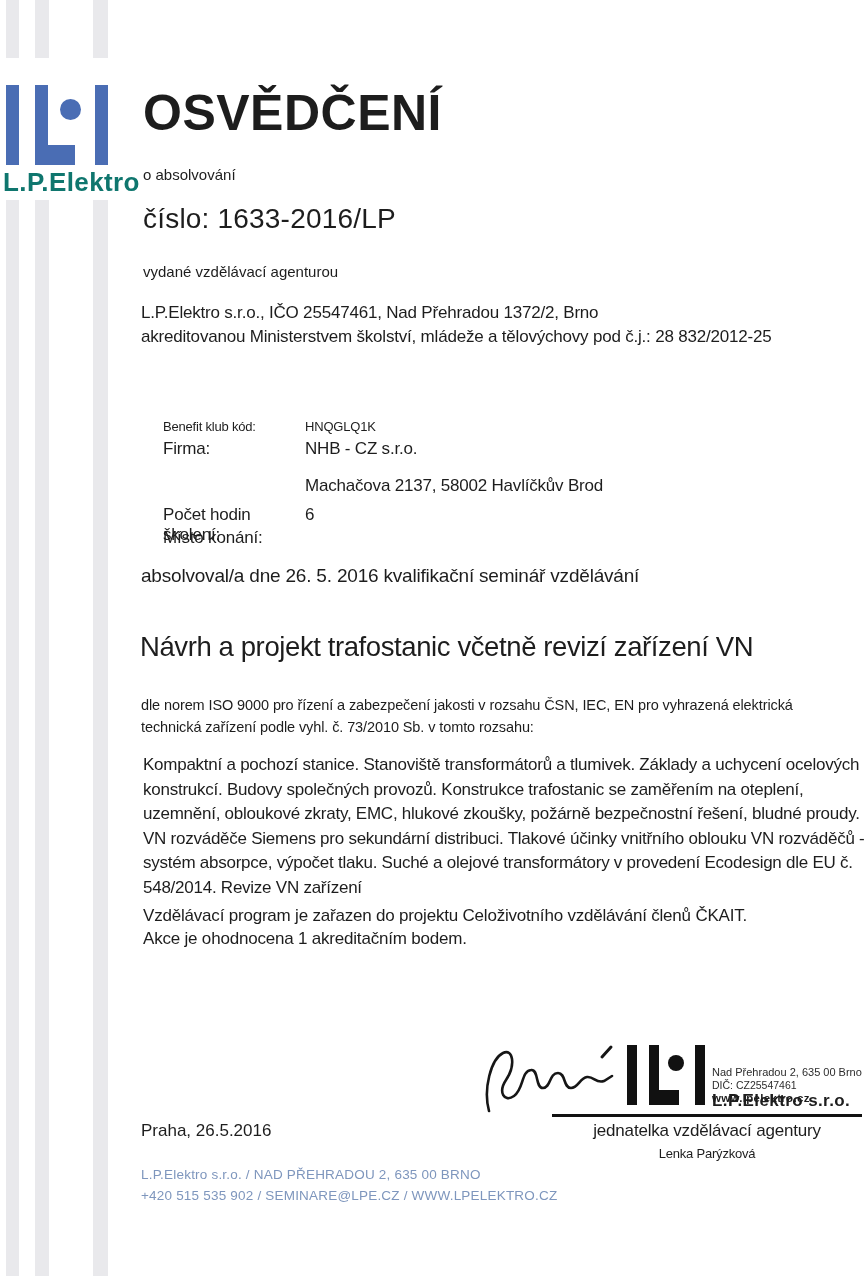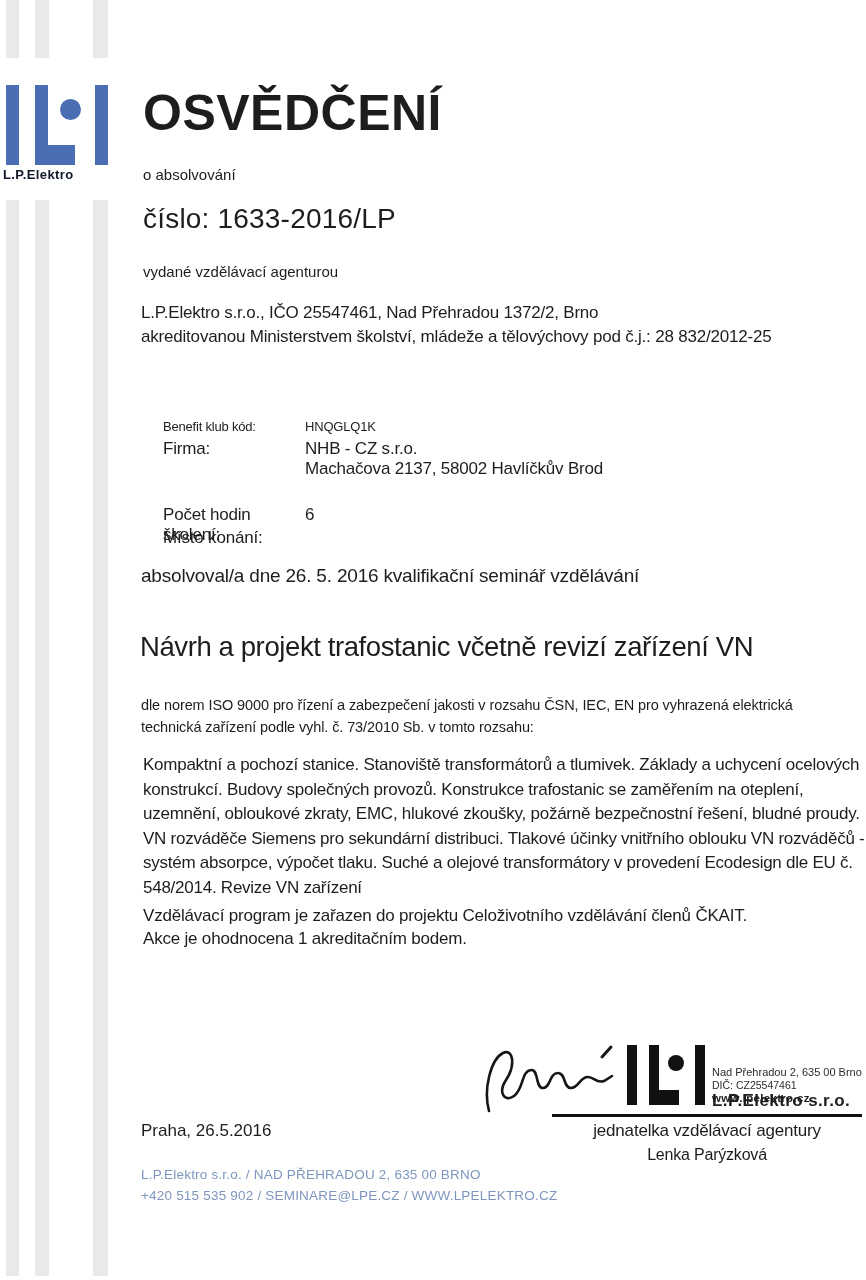--- a/index.html
+++ b/index.html
@@ -15,8 +15,8 @@
   .logo-blue { background:#4a6db4; position:absolute; }
   .logo-dot-blue { background:#4a6db4; position:absolute; border-radius:50%; }
   .brand-word {
-    position:absolute; left:3px; top:167px; font-size:13px; font-weight:700;
-    color:#0f172a; letter-spacing:0.4px;
+    position:absolute; left:3px; top:167px; font-size:26px; font-weight:700;
+    color:#0f766e; letter-spacing:0.4px;
   }
   .doc-title { left:143px; top:84px; font-size:50px; font-weight:700; letter-spacing:0.5px; white-space:nowrap; }
   .subtitle { left:143px; top:166px; font-size:15px; }

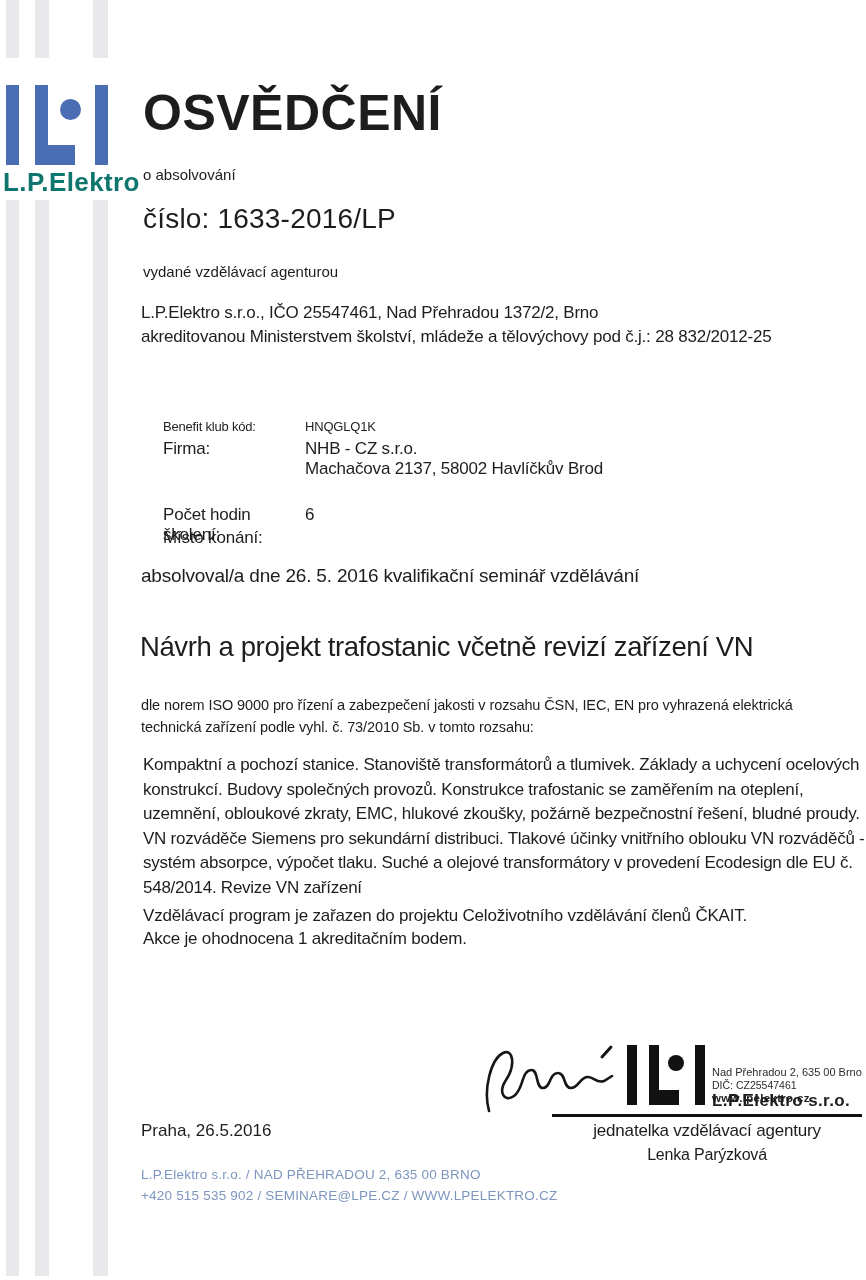--- a/index.html
+++ b/index.html
@@ -90,7 +90,7 @@
     <span class="flabel">Firma:</span>
     <span class="fvalue">NHB - CZ s.r.o.</span>
   </div>
-  <div class="frow" style="left:163px;top:459px;">
+  <div class="frow" style="left:163px;top:476px;">
     <span class="flabel"></span>
     <span class="fvalue">Machačova 2137, 58002 Havlíčkův Brod</span>
   </div>

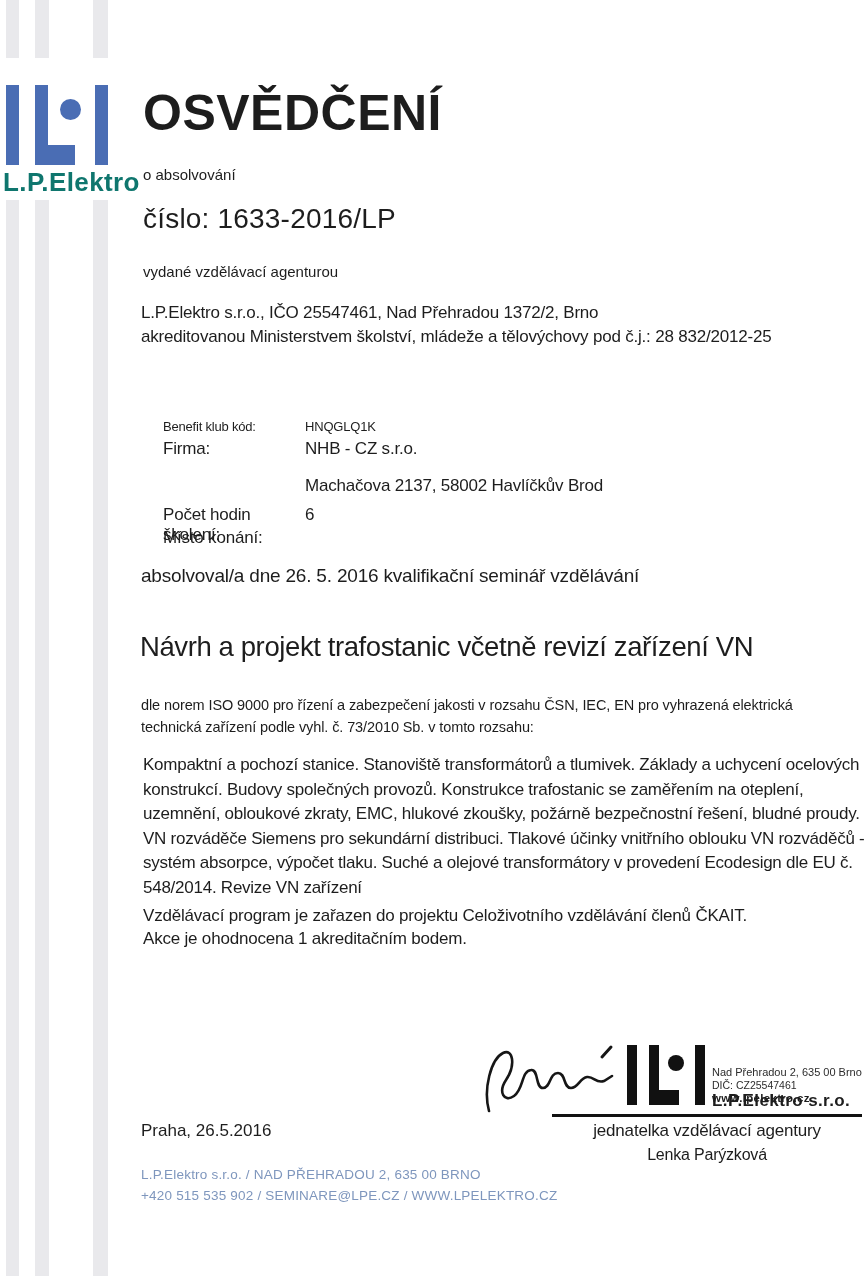--- a/index.html
+++ b/index.html
@@ -43,7 +43,7 @@
   .stamp-web { left:712px; top:1092px; font-size:11.5px; font-weight:700; letter-spacing:0.3px; white-space:nowrap; }
   .sig-line { left:552px; top:1114px; width:310px; height:2.5px; background:#111; }
   .sig-role { left:552px; top:1121px; width:310px; text-align:center; font-size:17px; letter-spacing:-0.2px; }
-  .sig-name { left:552px; top:1146px; width:310px; text-align:center; font-size:16px; letter-spacing:-0.2px; }
+  .sig-name { left:552px; top:1146px; width:310px; text-align:center; font-size:13px; letter-spacing:-0.2px; }
   
   .footer-line { left:141px; font-size:13.5px; color:#7e96bd; letter-spacing:0.2px; }
 </style>

